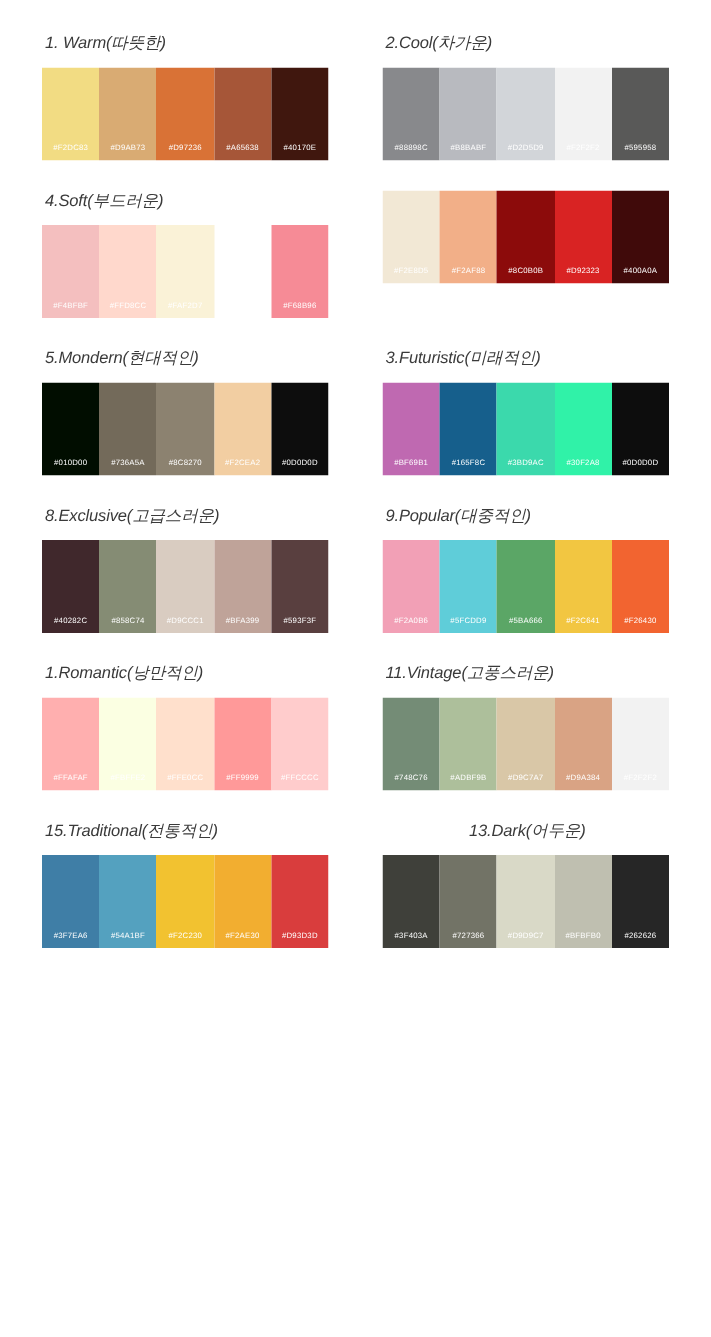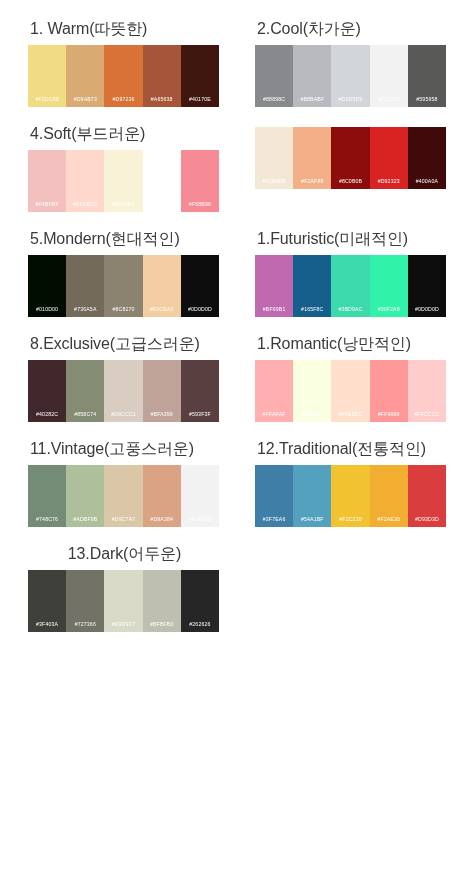--- a/index.html
+++ b/index.html
@@ -29,13 +29,14 @@
     padding: 0 18px 20px 18px;
   }
   .palette-title {
-    font-size: 16px;
+    font-size: 11px;
     line-height: 14px;
     color: #3a3a3a;
     letter-spacing: -0.1px;
     margin: 0 0 9px 2px;
     white-space: nowrap;
     font-weight: 400;
+    font-style: italic;
   }
   .swatch-row {
     display: flex;

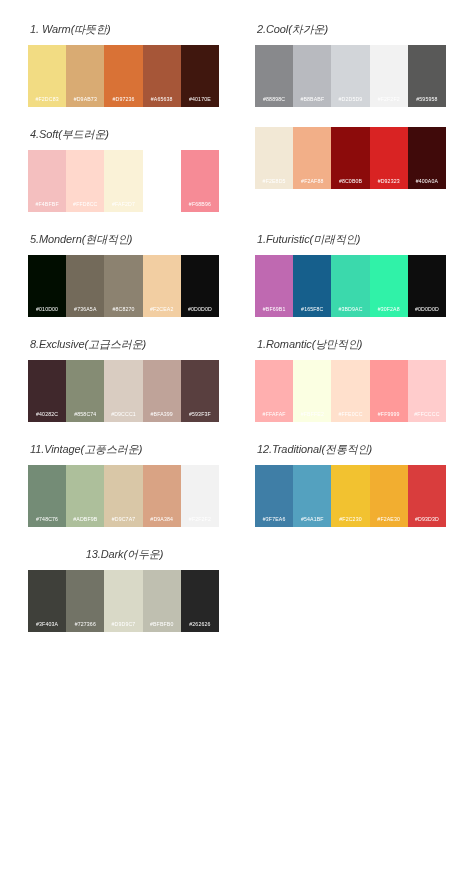--- a/index.html
+++ b/index.html
@@ -170,7 +170,7 @@
         </div>
       </div>
       <div class="palette-card">
-        <div class="palette-title" style="color: rgb(58, 58, 58);">1.Futuristic(미래적인)</div>
+        <div class="palette-title" style="color: rgb(58, 58, 58);">3.Futuristic(미래적인)</div>
         <div class="swatch-row">
           <div class="swatch" style="background: rgb(191, 105, 177);">
             <div class="swatch-hex" style="color: rgb(255, 255, 255);">#BF69B1</div>

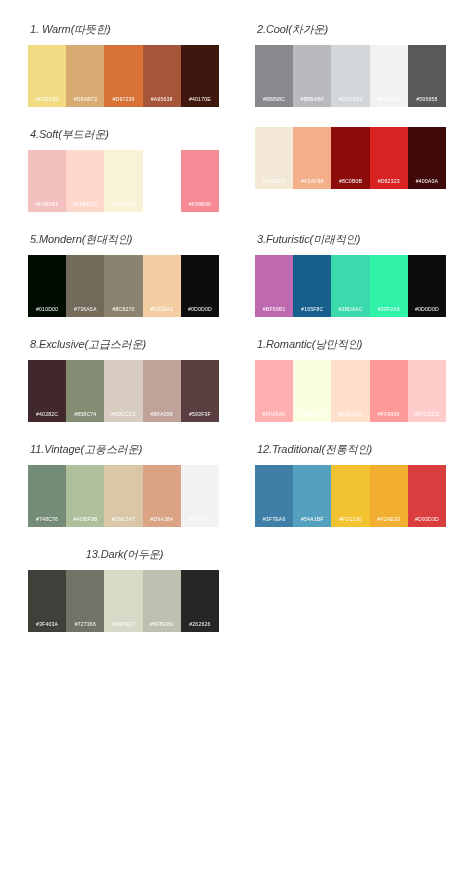--- a/index.html
+++ b/index.html
@@ -210,6 +210,26 @@
         </div>
       </div>
       <div class="palette-card">
+        <div class="palette-title" style="color: rgb(58, 58, 58);">9.Popular(대중적인)</div>
+        <div class="swatch-row">
+          <div class="swatch" style="background: rgb(242, 160, 182);">
+            <div class="swatch-hex" style="color: rgb(255, 255, 255);">#F2A0B6</div>
+          </div>
+          <div class="swatch" style="background: rgb(95, 205, 217);">
+            <div class="swatch-hex" style="color: rgb(255, 255, 255);">#5FCDD9</div>
+          </div>
+          <div class="swatch" style="background: rgb(91, 166, 102);">
+            <div class="swatch-hex" style="color: rgb(255, 255, 255);">#5BA666</div>
+          </div>
+          <div class="swatch" style="background: rgb(242, 198, 65);">
+            <div class="swatch-hex" style="color: rgb(255, 255, 255);">#F2C641</div>
+          </div>
+          <div class="swatch" style="background: rgb(242, 100, 48);">
+            <div class="swatch-hex" style="color: rgb(255, 255, 255);">#F26430</div>
+          </div>
+        </div>
+      </div>
+      <div class="palette-card">
         <div class="palette-title" style="color: rgb(58, 58, 58);">1.Romantic(낭만적인)</div>
         <div class="swatch-row">
           <div class="swatch" style="background: rgb(255, 175, 175);">

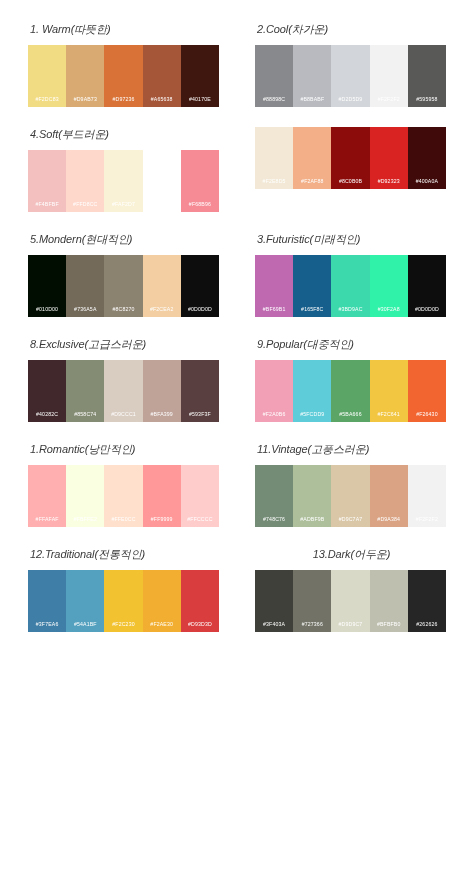--- a/index.html
+++ b/index.html
@@ -270,7 +270,7 @@
         </div>
       </div>
       <div class="palette-card">
-        <div class="palette-title" style="color: rgb(58, 58, 58);">12.Traditional(전통적인)</div>
+        <div class="palette-title" style="color: rgb(58, 58, 58);">15.Traditional(전통적인)</div>
         <div class="swatch-row">
           <div class="swatch" style="background: rgb(63, 126, 166);">
             <div class="swatch-hex" style="color: rgb(255, 255, 255);">#3F7EA6</div>

